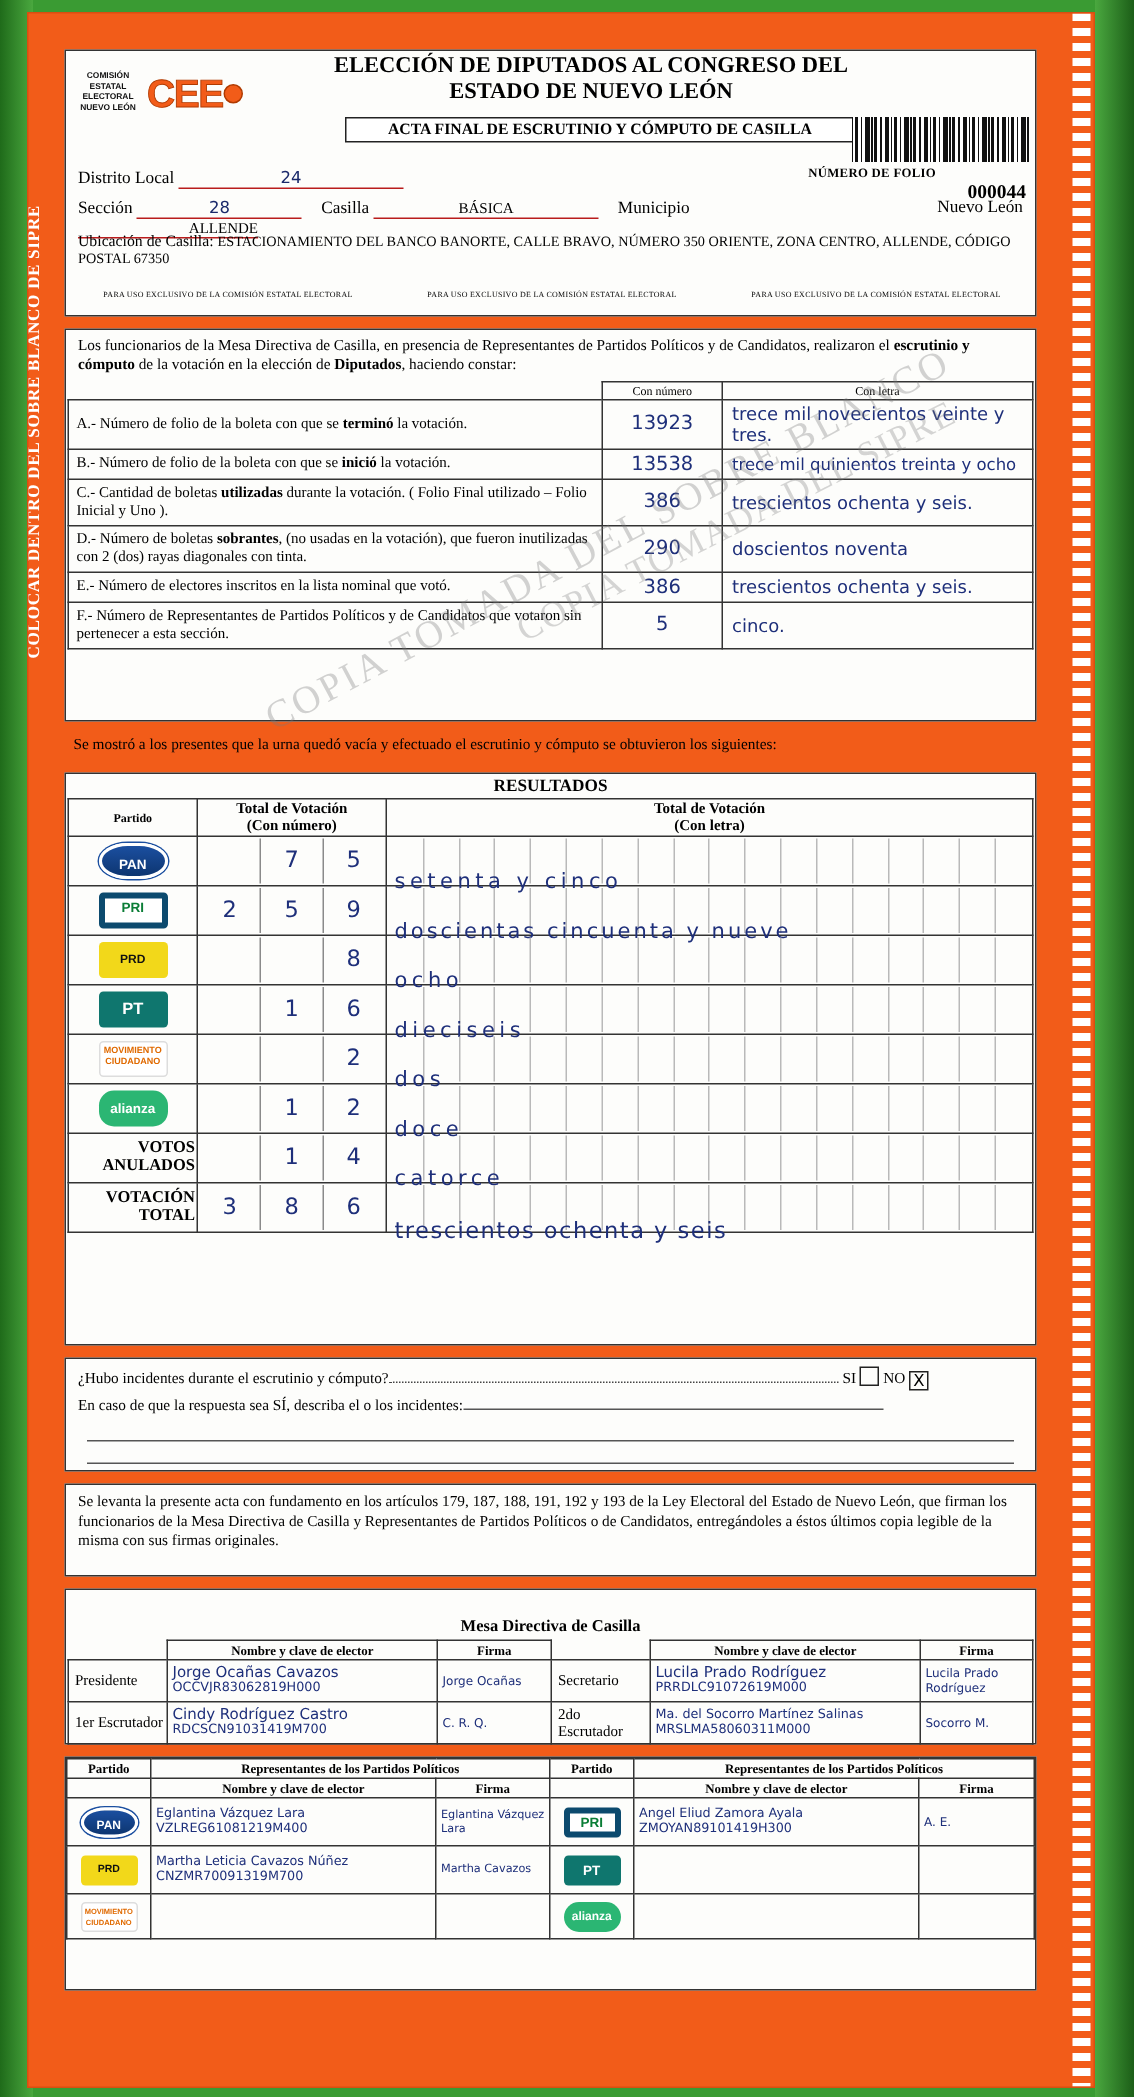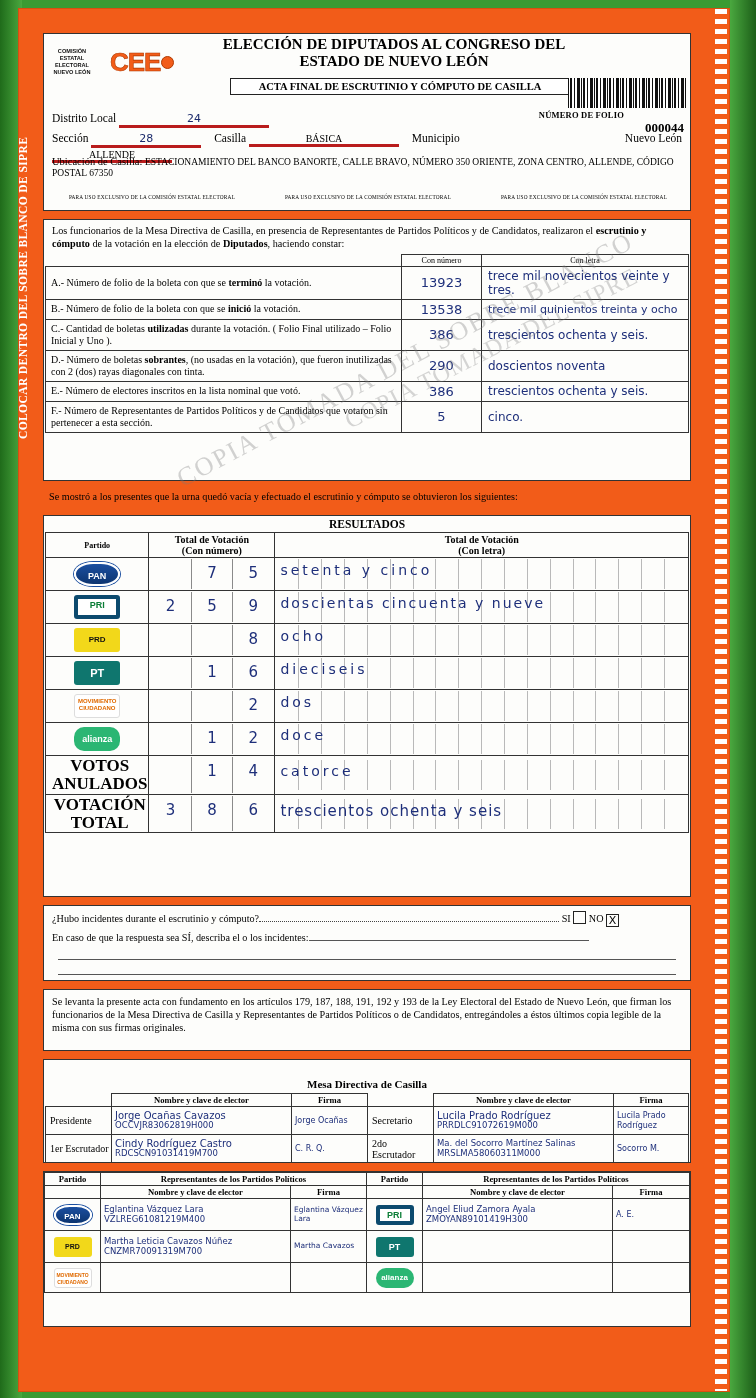--- a/index.html
+++ b/index.html
@@ -84,7 +84,7 @@
     width: 44px; text-align: center; font-family: "Liberation Sans", sans-serif;
   }
   .cee-logo {
-    margin-left: 16px;
+    margin-left: 4px;
     font-family: "Liberation Sans", sans-serif;
     font-weight: bold; font-size: 26px; color: #f25c19;
     letter-spacing: -1px;

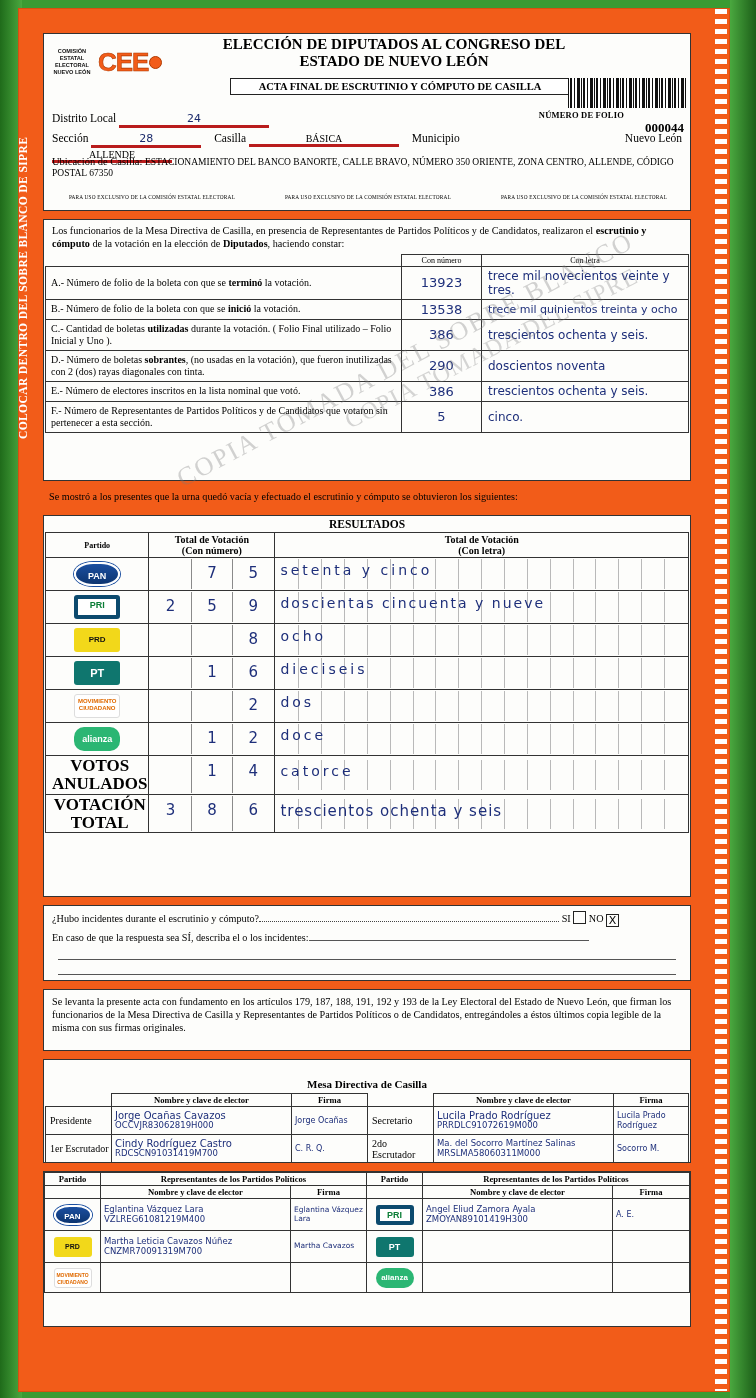--- a/index.html
+++ b/index.html
@@ -114,7 +114,7 @@
   .field-row {
     position: absolute; font-size: 11.5px;
   }
-  .ul { border-bottom: 3px solid #b91c1c; display: inline-block; }
+  .ul { border-bottom: 1px solid #b91c1c; display: inline-block; }
   .hand {
     font-family: "DejaVu Sans", sans-serif;
     color: #1b2a6b; font-size: 11px;

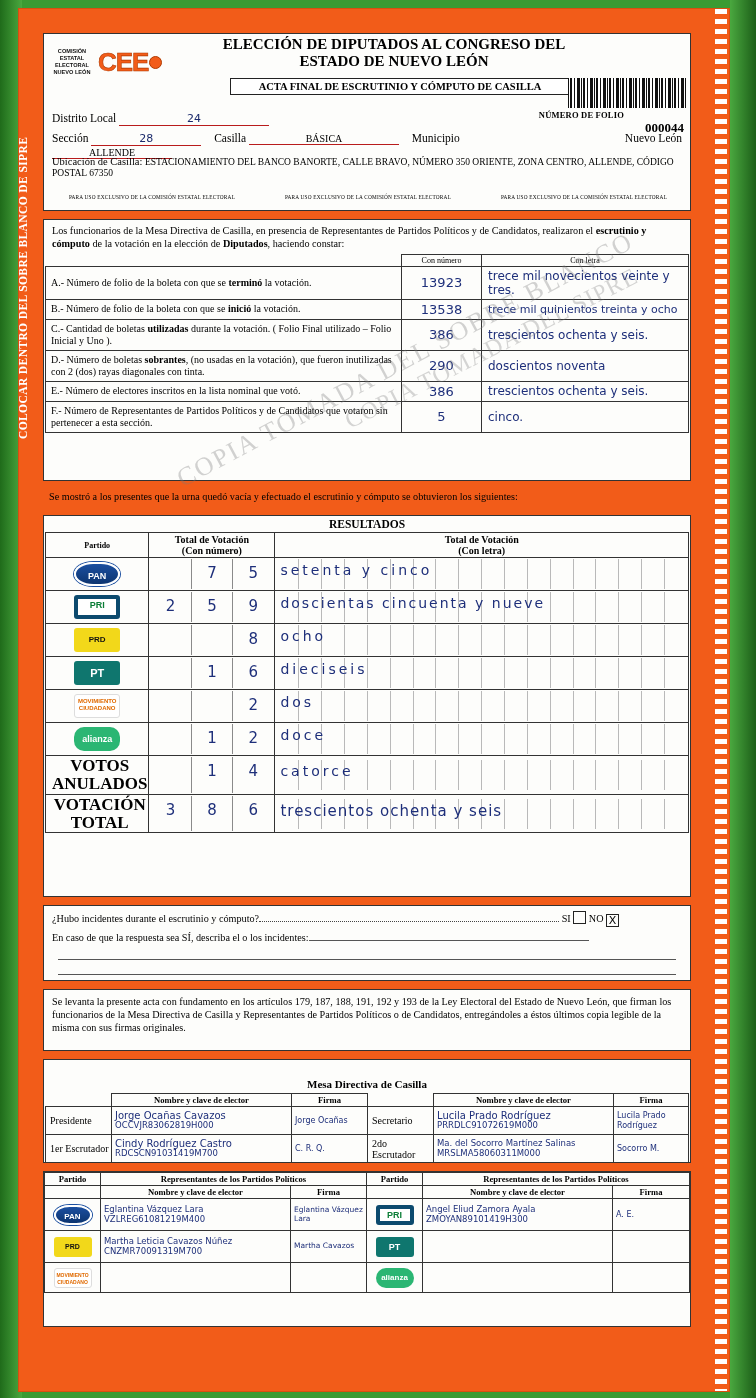--- a/index.html
+++ b/index.html
@@ -285,7 +285,7 @@
           <span style="margin-left:10px;">Casilla</span>
           <span class="ul" style="width:150px; text-align:center; font-size:10px;">BÁSICA</span>
           <span style="margin-left:10px;">Municipio</span>
-          <span class="ul" style="width:120px; text-align:center; font-size:10px;">ALLENDE</span>
+          <span class="ul" style="width:120px; text-align:right; font-size:10px;">ALLENDE</span>
         </div>
         <div class="field-row" style="right:8px; top:98px;">Nuevo León</div>
 

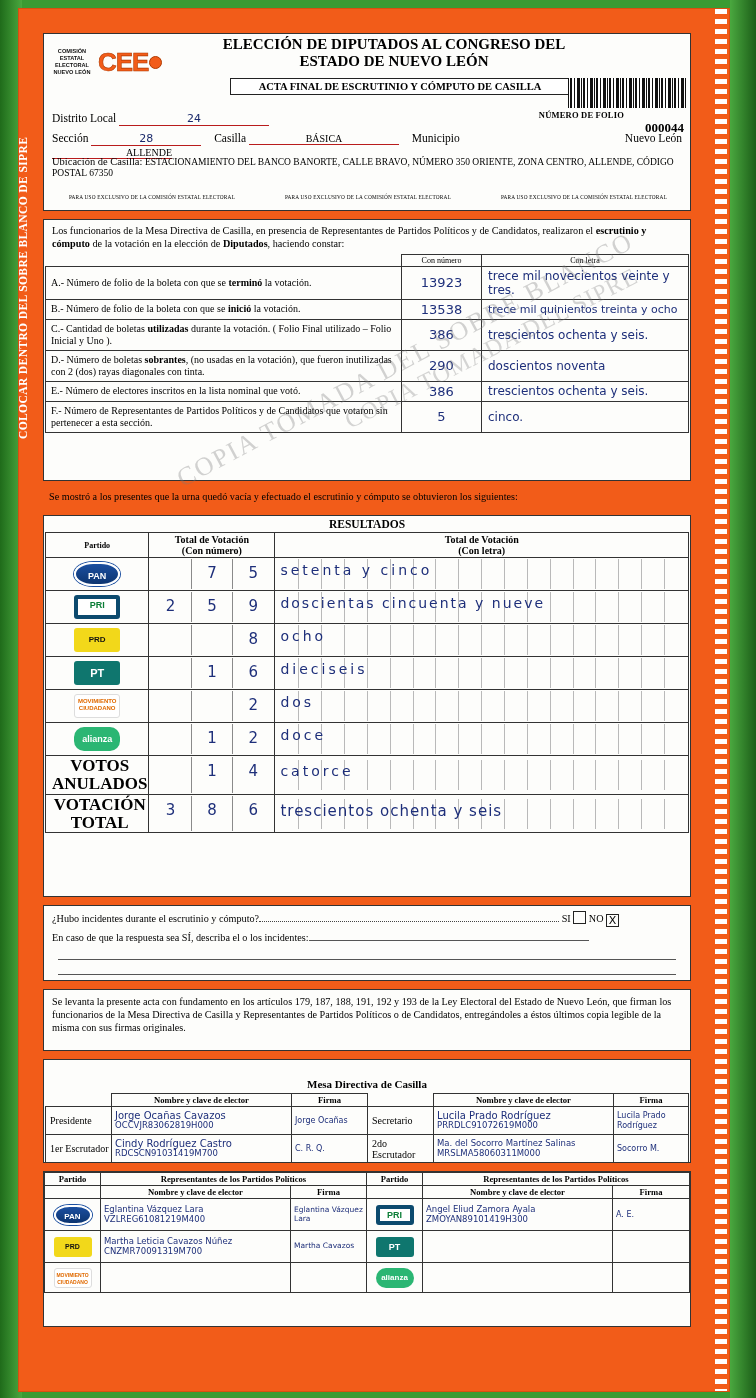--- a/index.html
+++ b/index.html
@@ -201,7 +201,7 @@
   .lcell:last-child { border-right: none; }
   .letter-wrap { position: relative; height: 30px; }
   .letter-hand {
-    position: absolute; left: 4px; top: 3px;
+    position: absolute; left: 4px; top: 21px;
     font-family: "DejaVu Sans", sans-serif; color: #1e2f7a; font-size: 14px;
     letter-spacing: 3px; white-space: nowrap;
   }

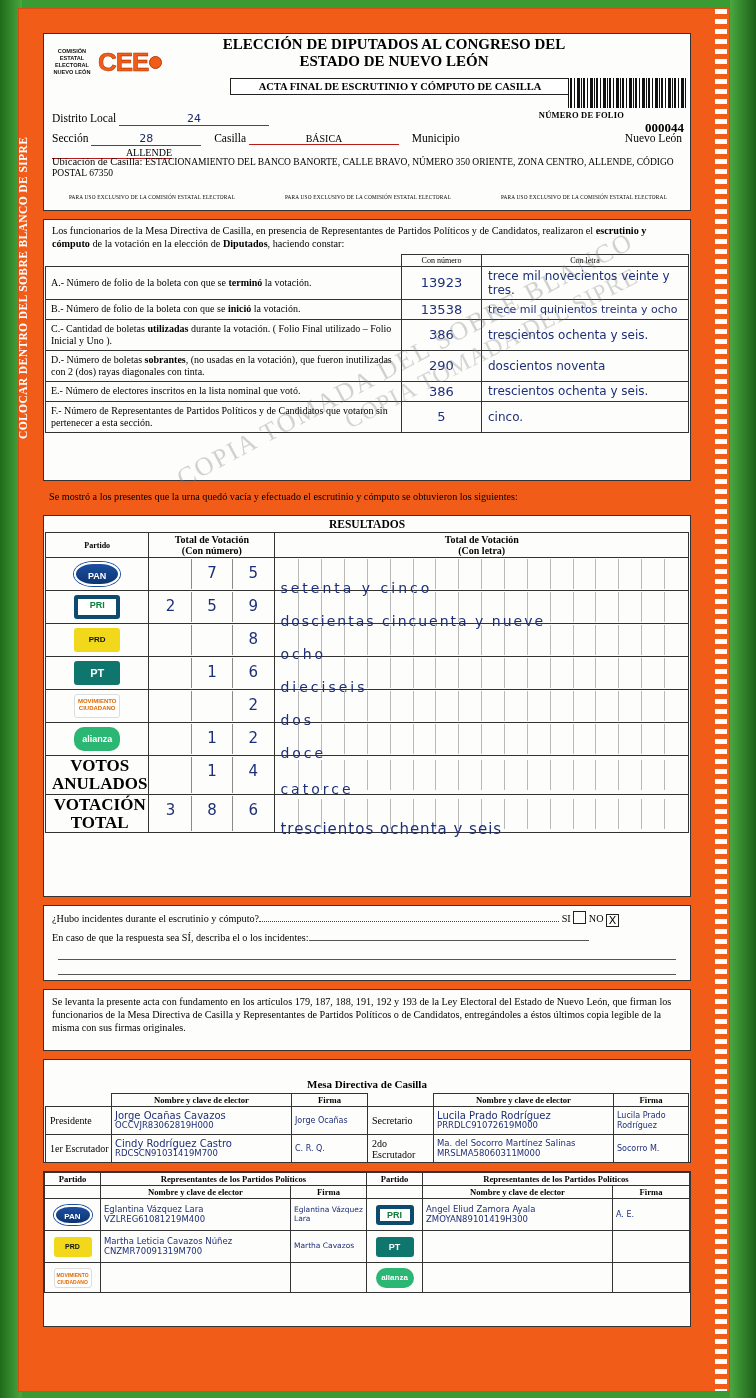--- a/index.html
+++ b/index.html
@@ -205,7 +205,7 @@
     font-family: "DejaVu Sans", sans-serif; color: #1e2f7a; font-size: 14px;
     letter-spacing: 3px; white-space: nowrap;
   }
-  .bold-lbl { font-weight: bold; font-size: 17px; text-align: center; padding-left: 6px; line-height: 1.05;}
+  .bold-lbl { font-weight: bold; font-size: 11px; text-align: right; padding-left: 6px; line-height: 1.05;}
 
   .incid { font-size: 10.2px; padding: 5px 8px; line-height: 1.5; }
   .chk {

